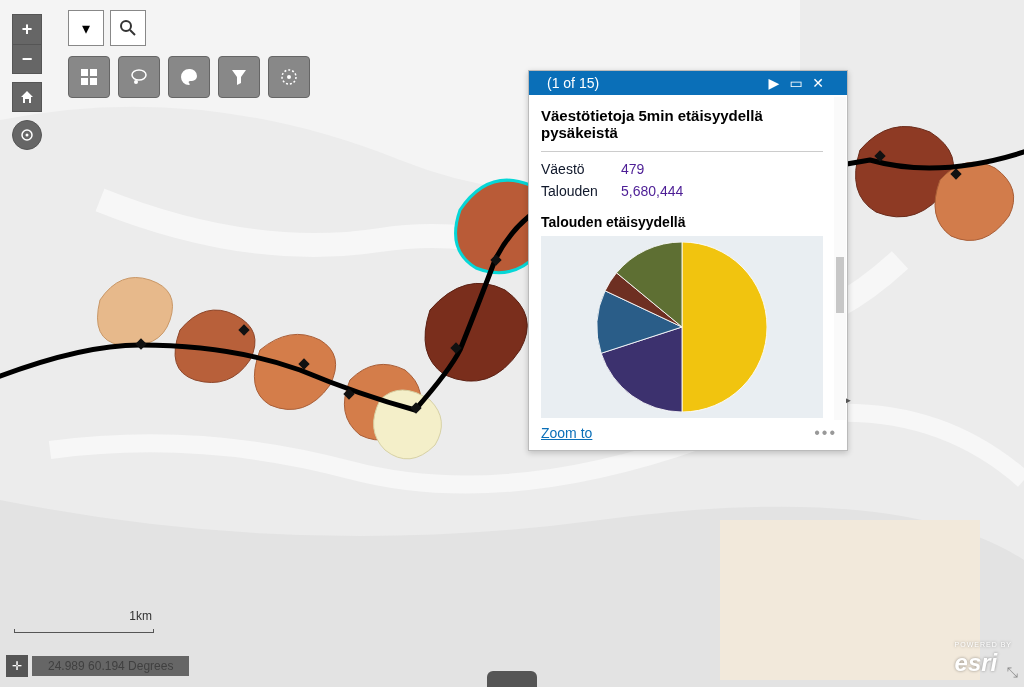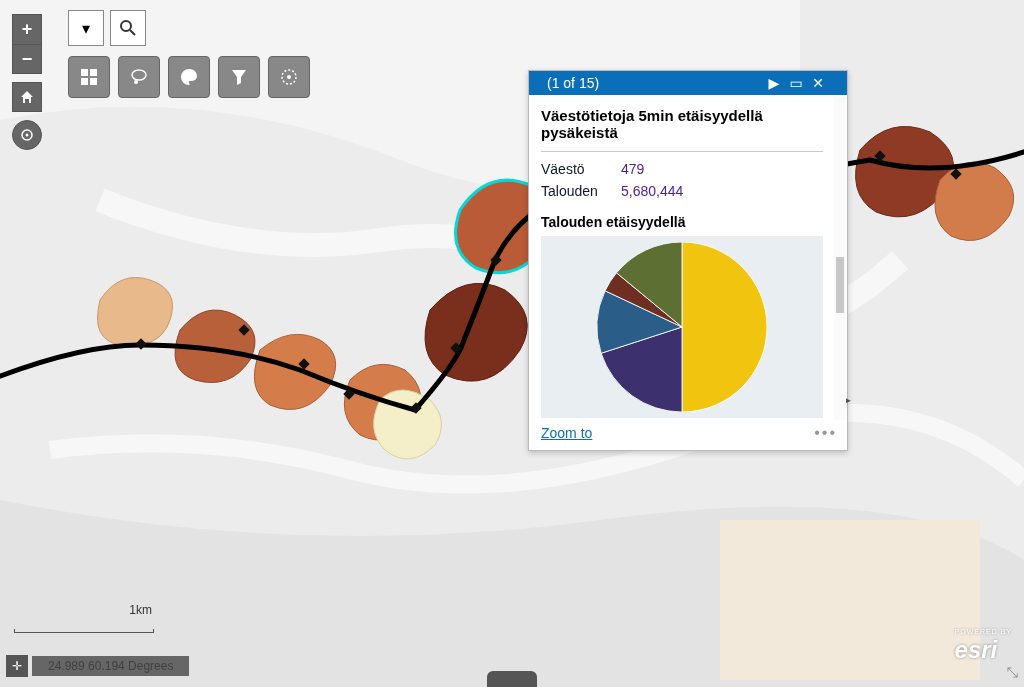--- a/index.html
+++ b/index.html
@@ -162,7 +162,7 @@
     display:flex; flex-direction:column; align-items:flex-start;
   }
   .scalebar .line{height:4px; width:140px; border:1px solid #555; border-top:none;}
-  .scalebar .label{align-self:flex-end; margin-right:2px; margin-bottom:12px;}
+  .scalebar .label{align-self:flex-end; margin-right:2px; margin-bottom:6px;}
   
   .coords {
     position:absolute;

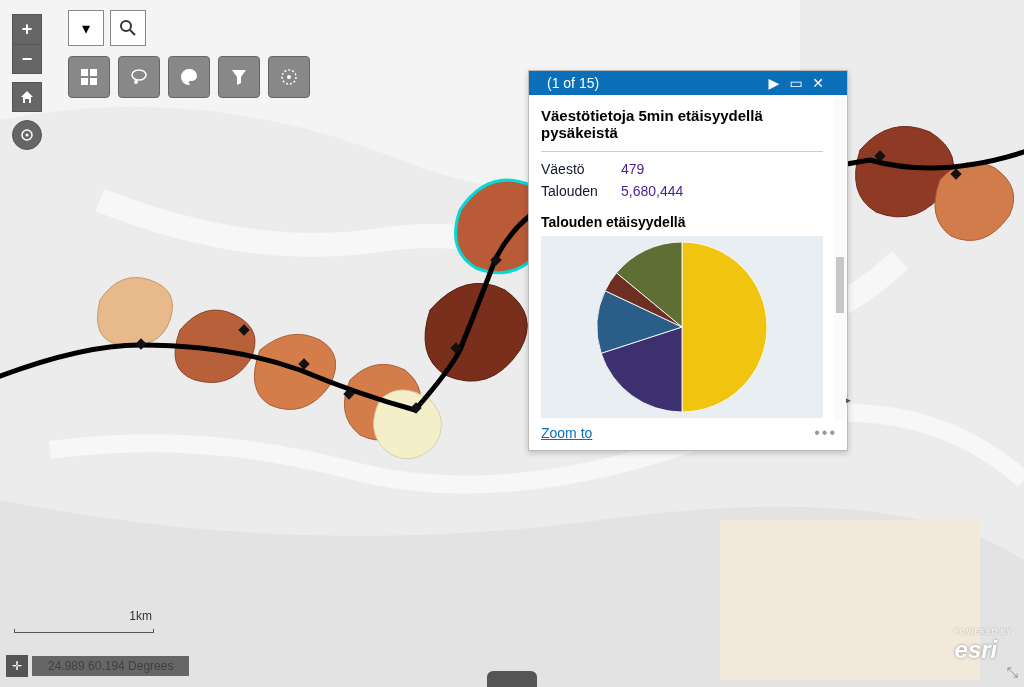--- a/index.html
+++ b/index.html
@@ -181,7 +181,7 @@
   }
   
   .esri {
-    position:absolute; right:12px; bottom:23px;
+    position:absolute; right:12px; bottom:10px;
     color:#fff; font-style:italic; font-weight:bold;
     font-size:24px;
     text-shadow:0 0 3px rgba(0,0,0,0.4);

